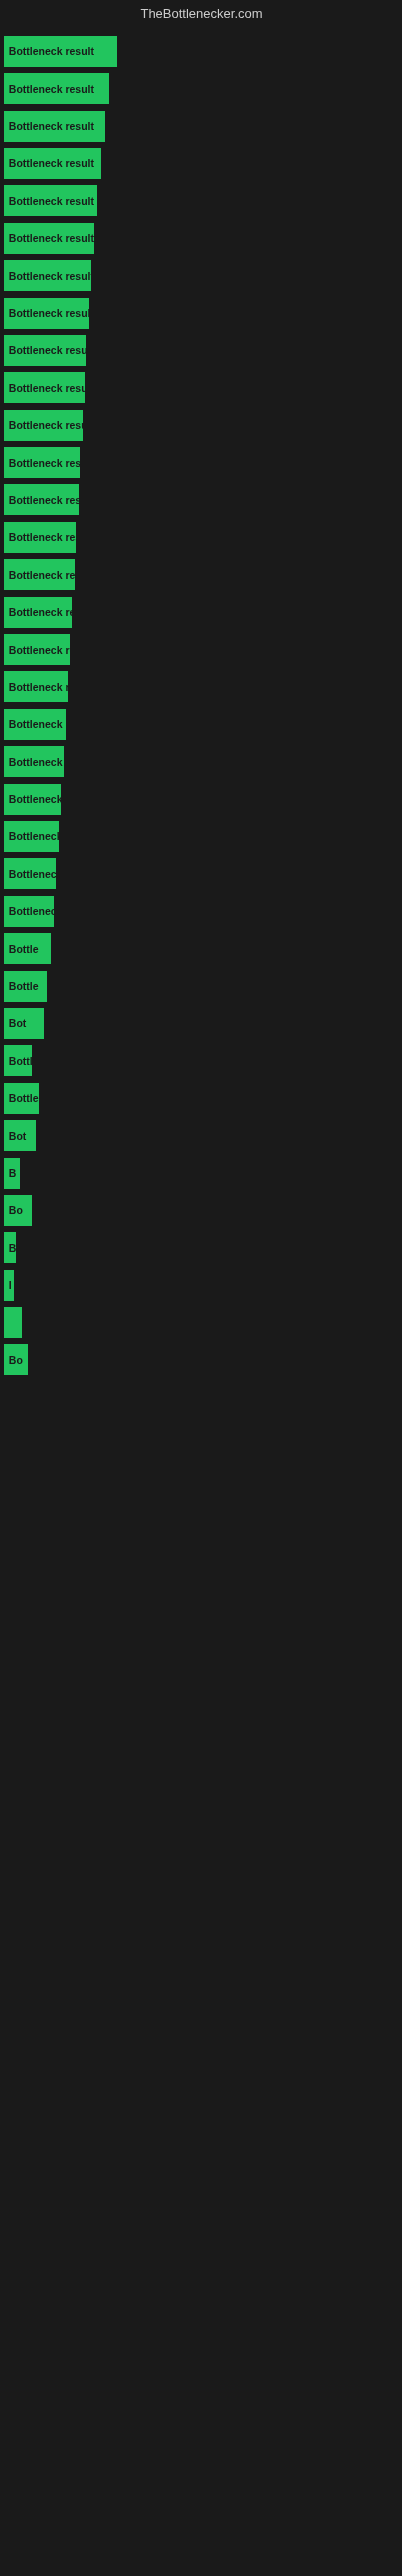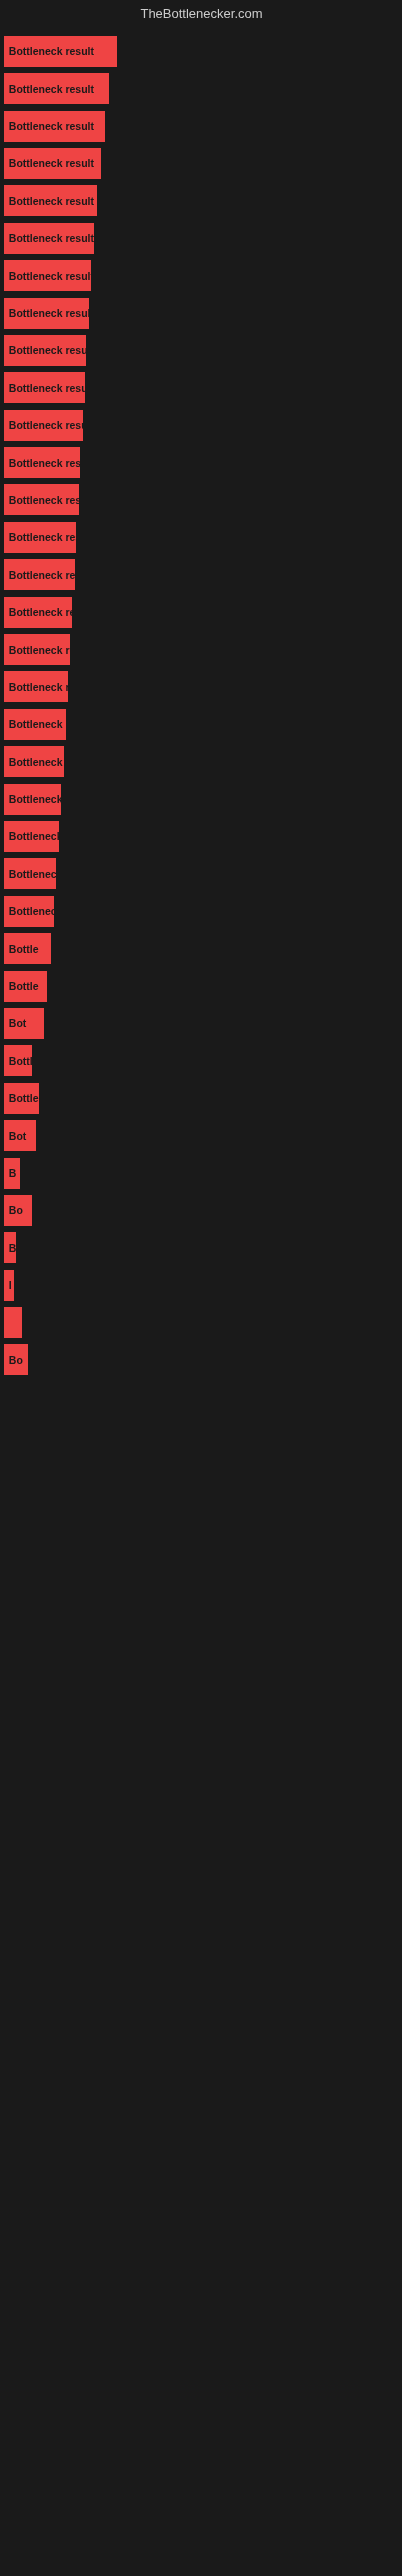--- a/index.html
+++ b/index.html
@@ -37,7 +37,7 @@
 
     .bar {
       height: 31px;
-      background-color: #ef4444;
+      background-color: #22c55e;
       display: flex;
       align-items: center;
       padding: 0 4.8px;

